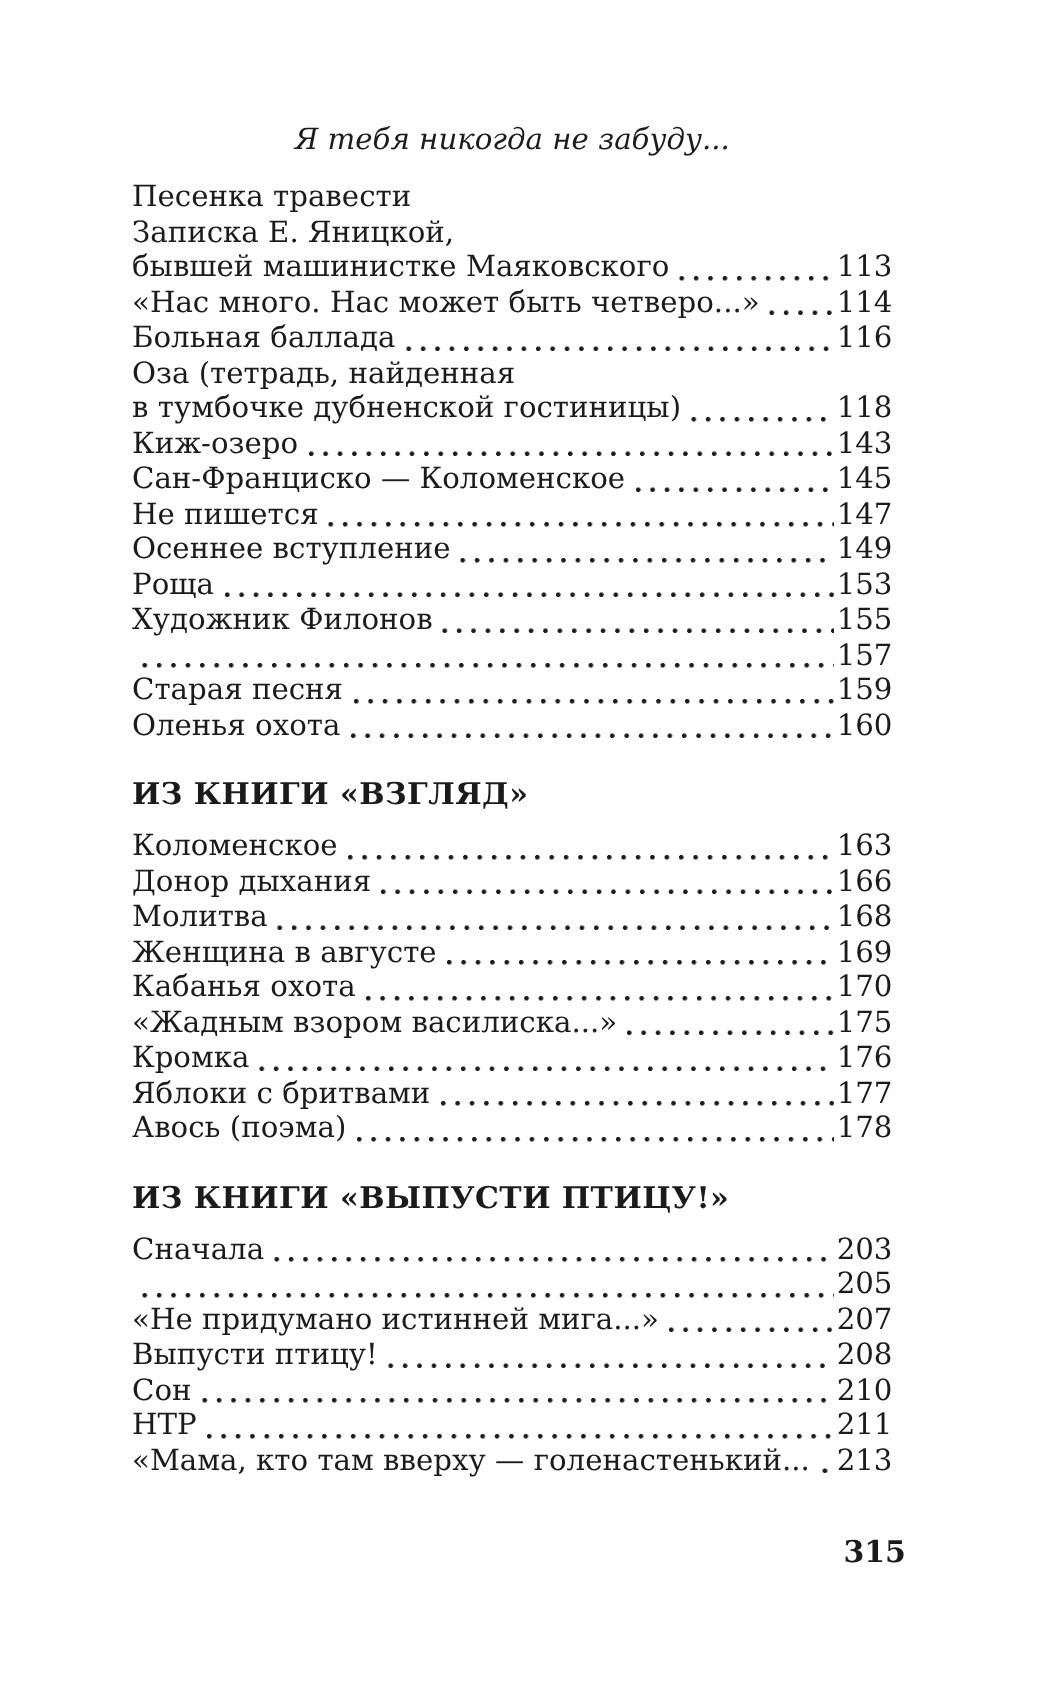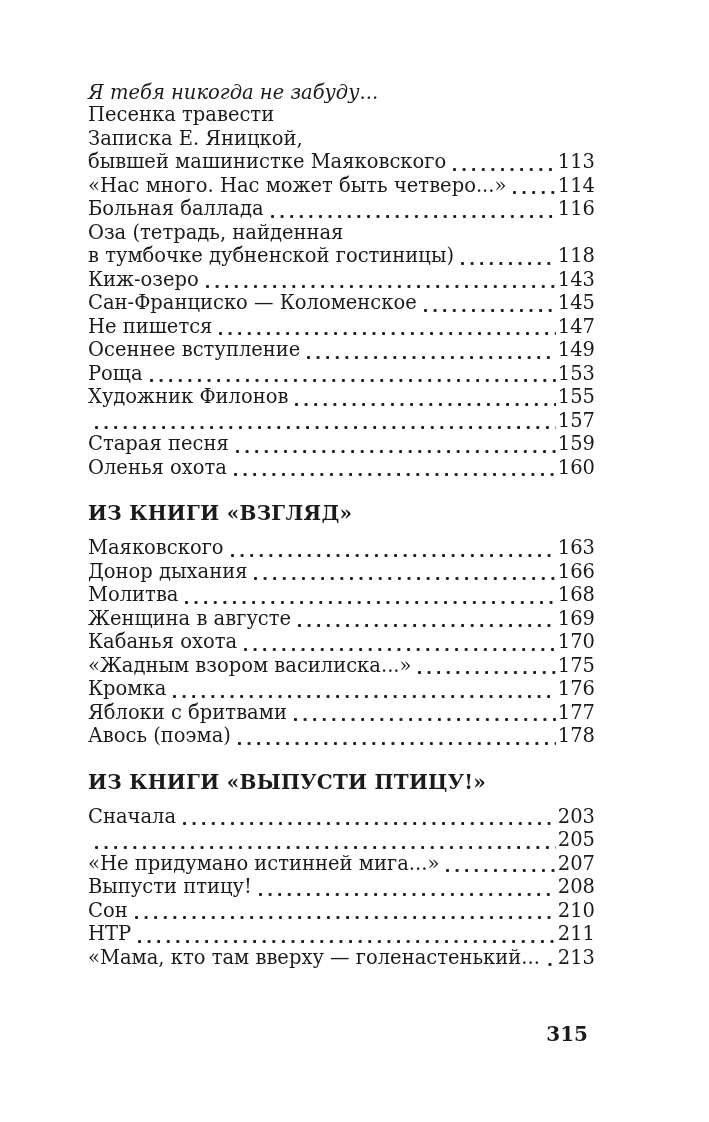--- a/index.html
+++ b/index.html
@@ -23,11 +23,11 @@
     width: 507px;
   }
   .running-header {
-    text-align: left;
+    text-align: center;
     font-style: italic;
     font-size: 19.5px;
     line-height: 21px;
-    margin-bottom: 0;
+    margin-bottom: 16px;
     white-space: nowrap;
   }
   .toc-row {

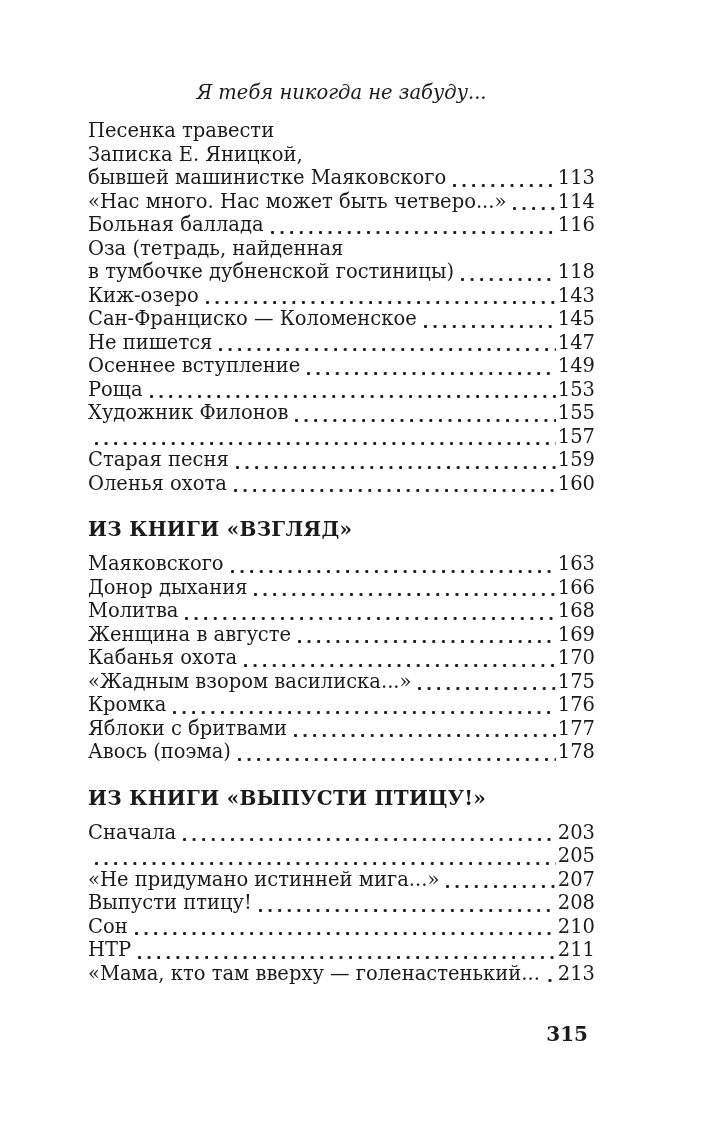--- a/index.html
+++ b/index.html
@@ -155,7 +155,7 @@
         </div>
         <div class="section-heading">ИЗ КНИГИ «ВЗГЛЯД»</div>
         <div class="toc-row">
-          <span class="toc-title">Маяковского</span>
+          <span class="toc-title">Коломенское</span>
           <span class="dot-leader"></span>
           <span class="toc-pagenum">163</span>
         </div>

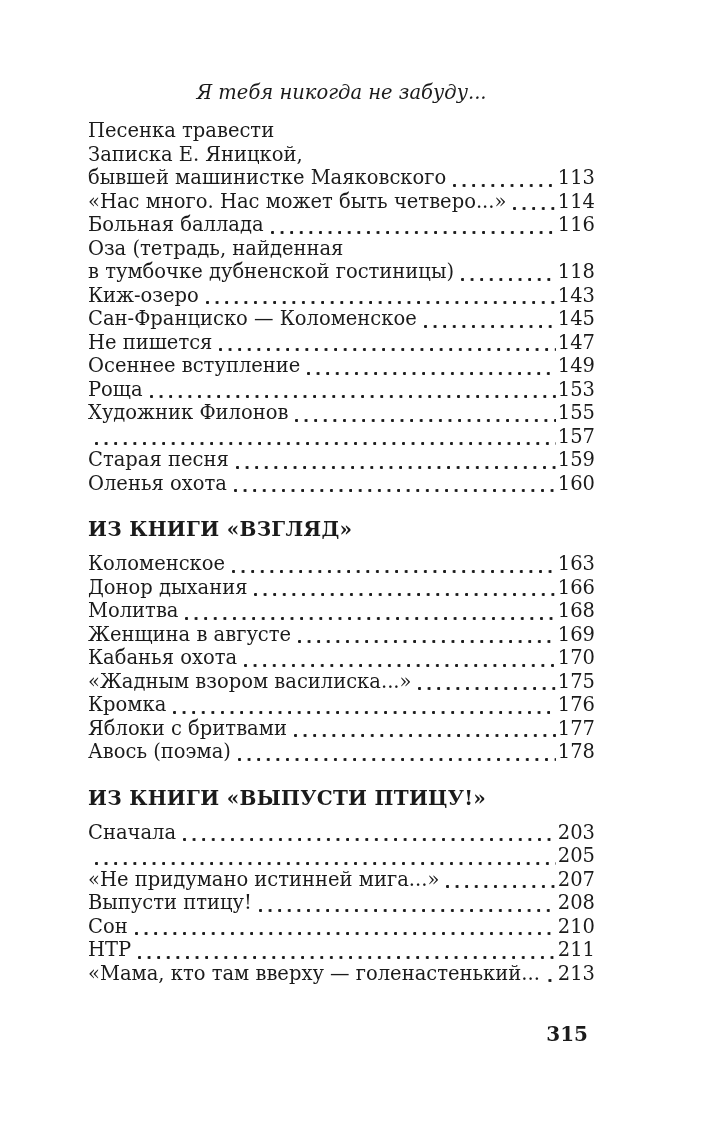--- a/index.html
+++ b/index.html
@@ -65,7 +65,7 @@
   .page-number {
     position: absolute;
     top: 1022px;
-    left: 88px;
+    left: 104px;
     width: 500px;
     text-align: right;
     font-weight: bold;

